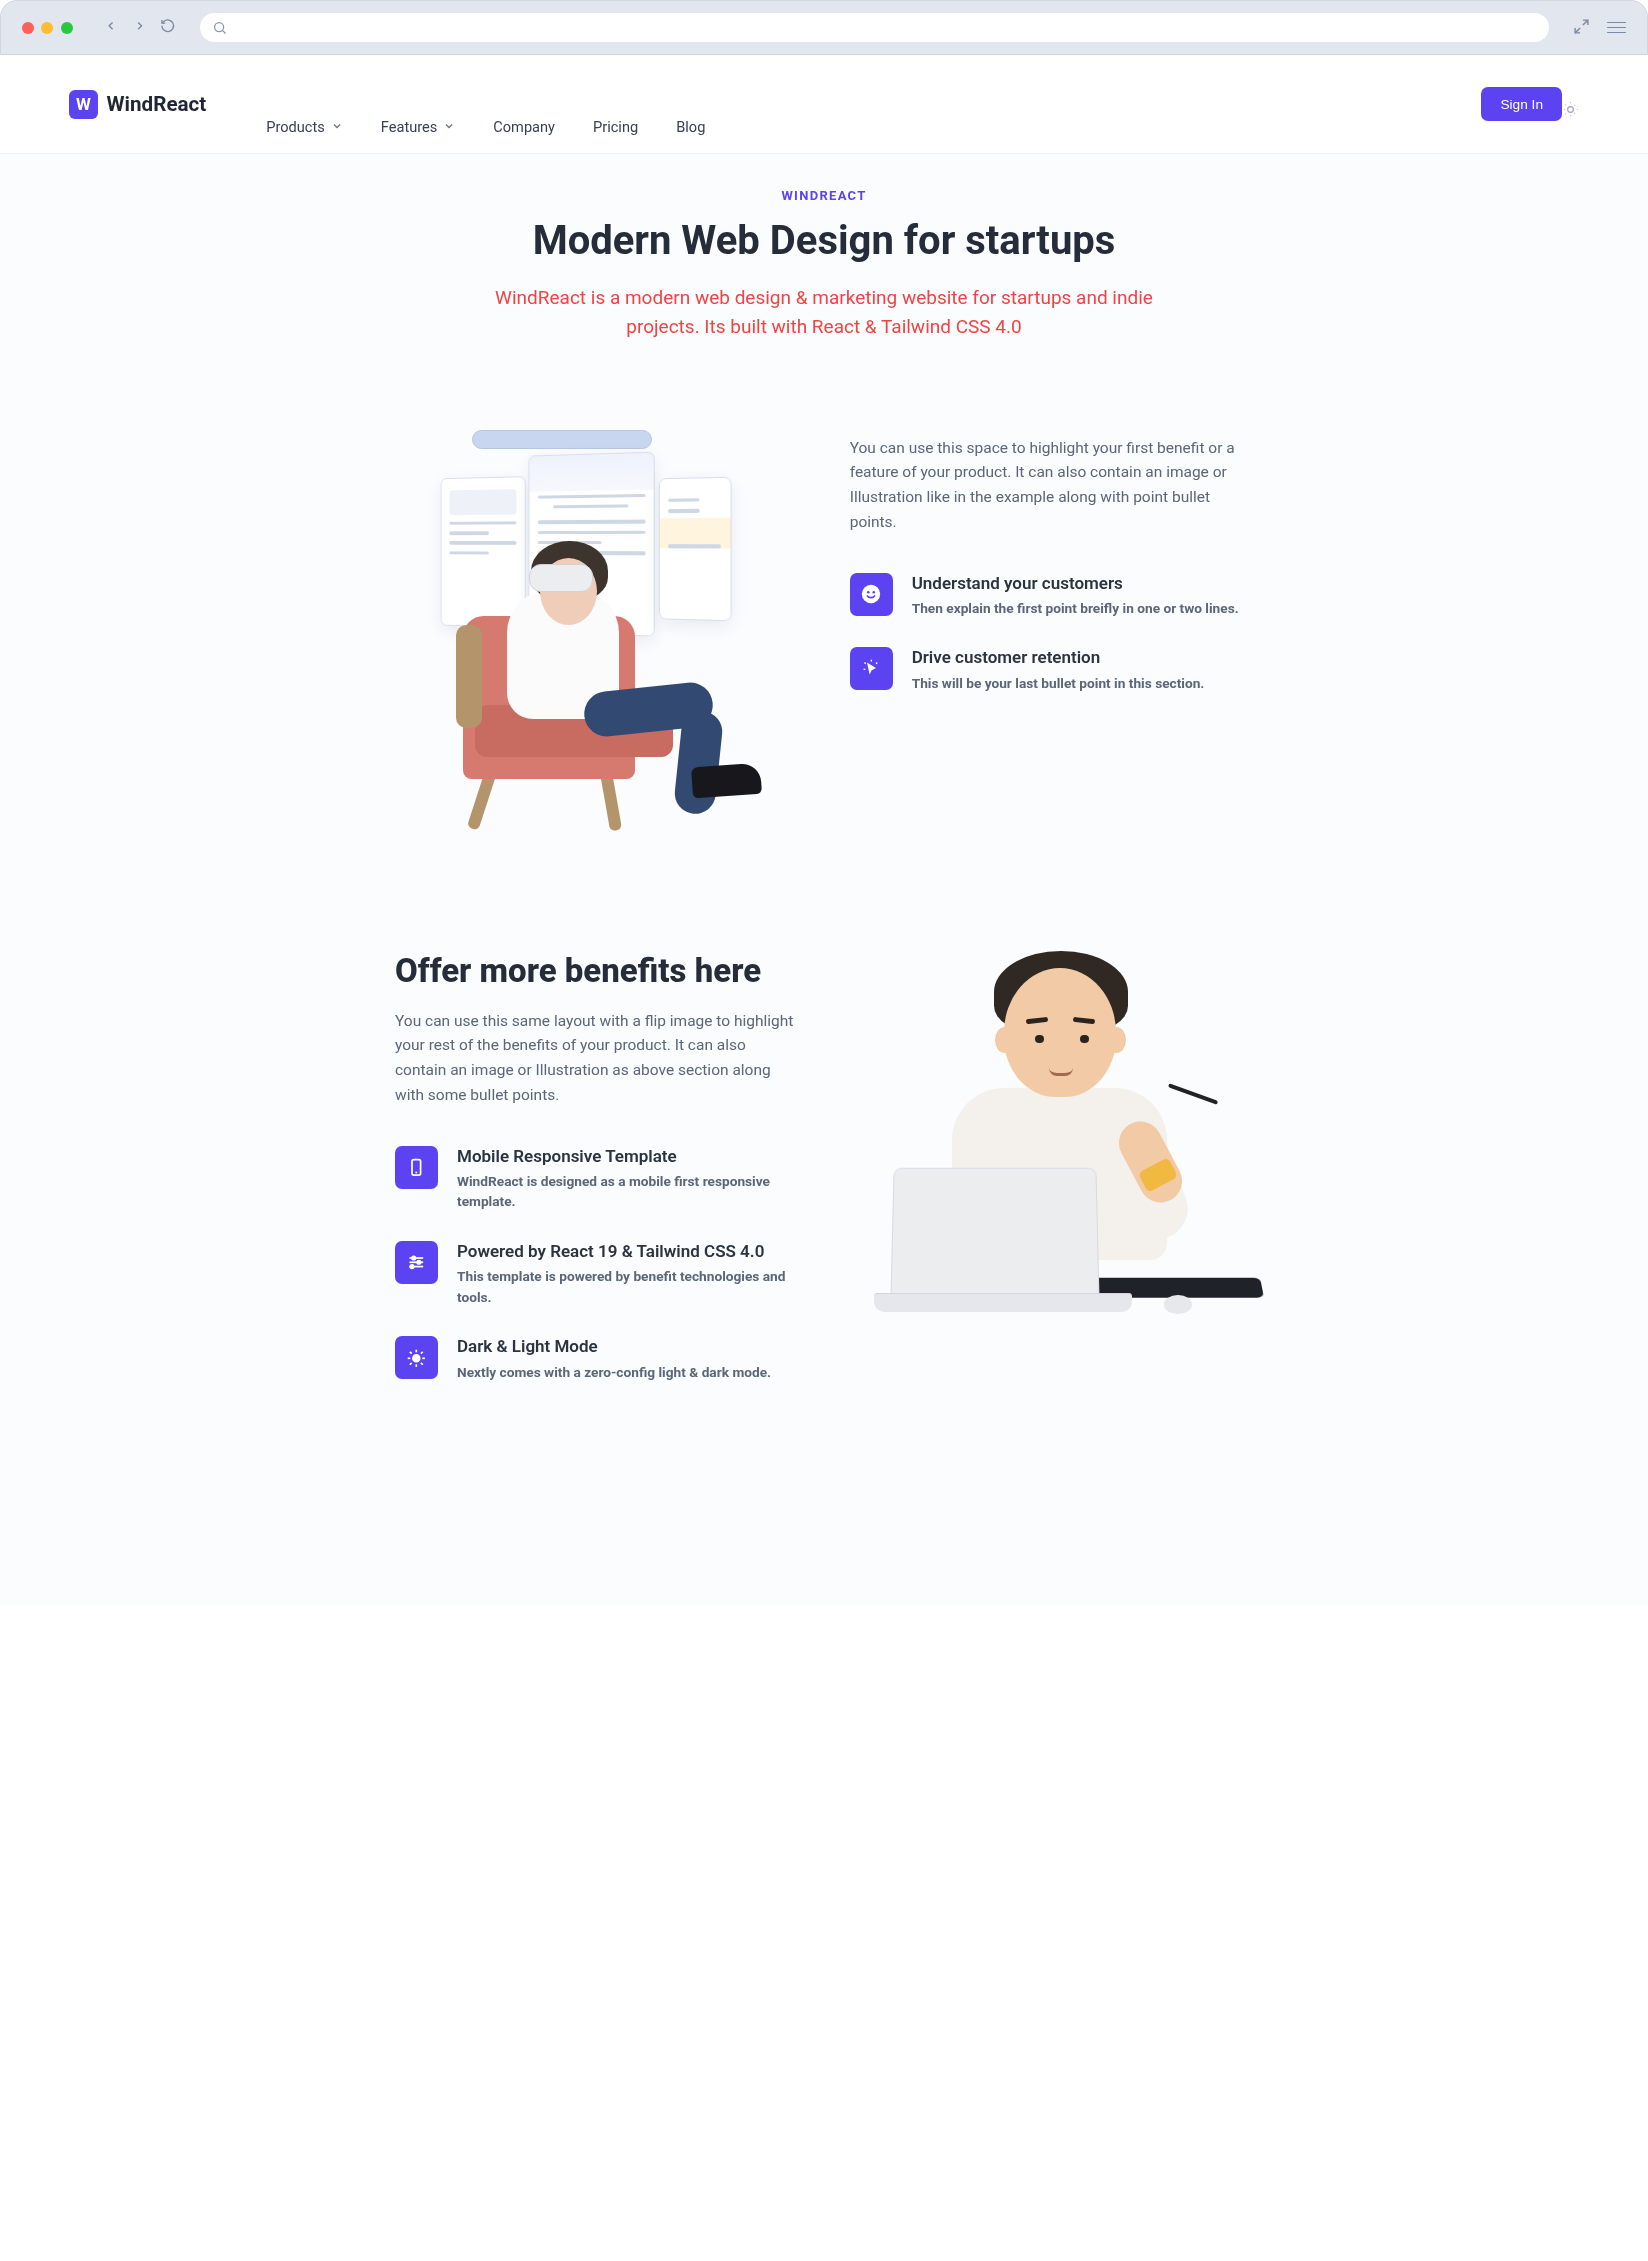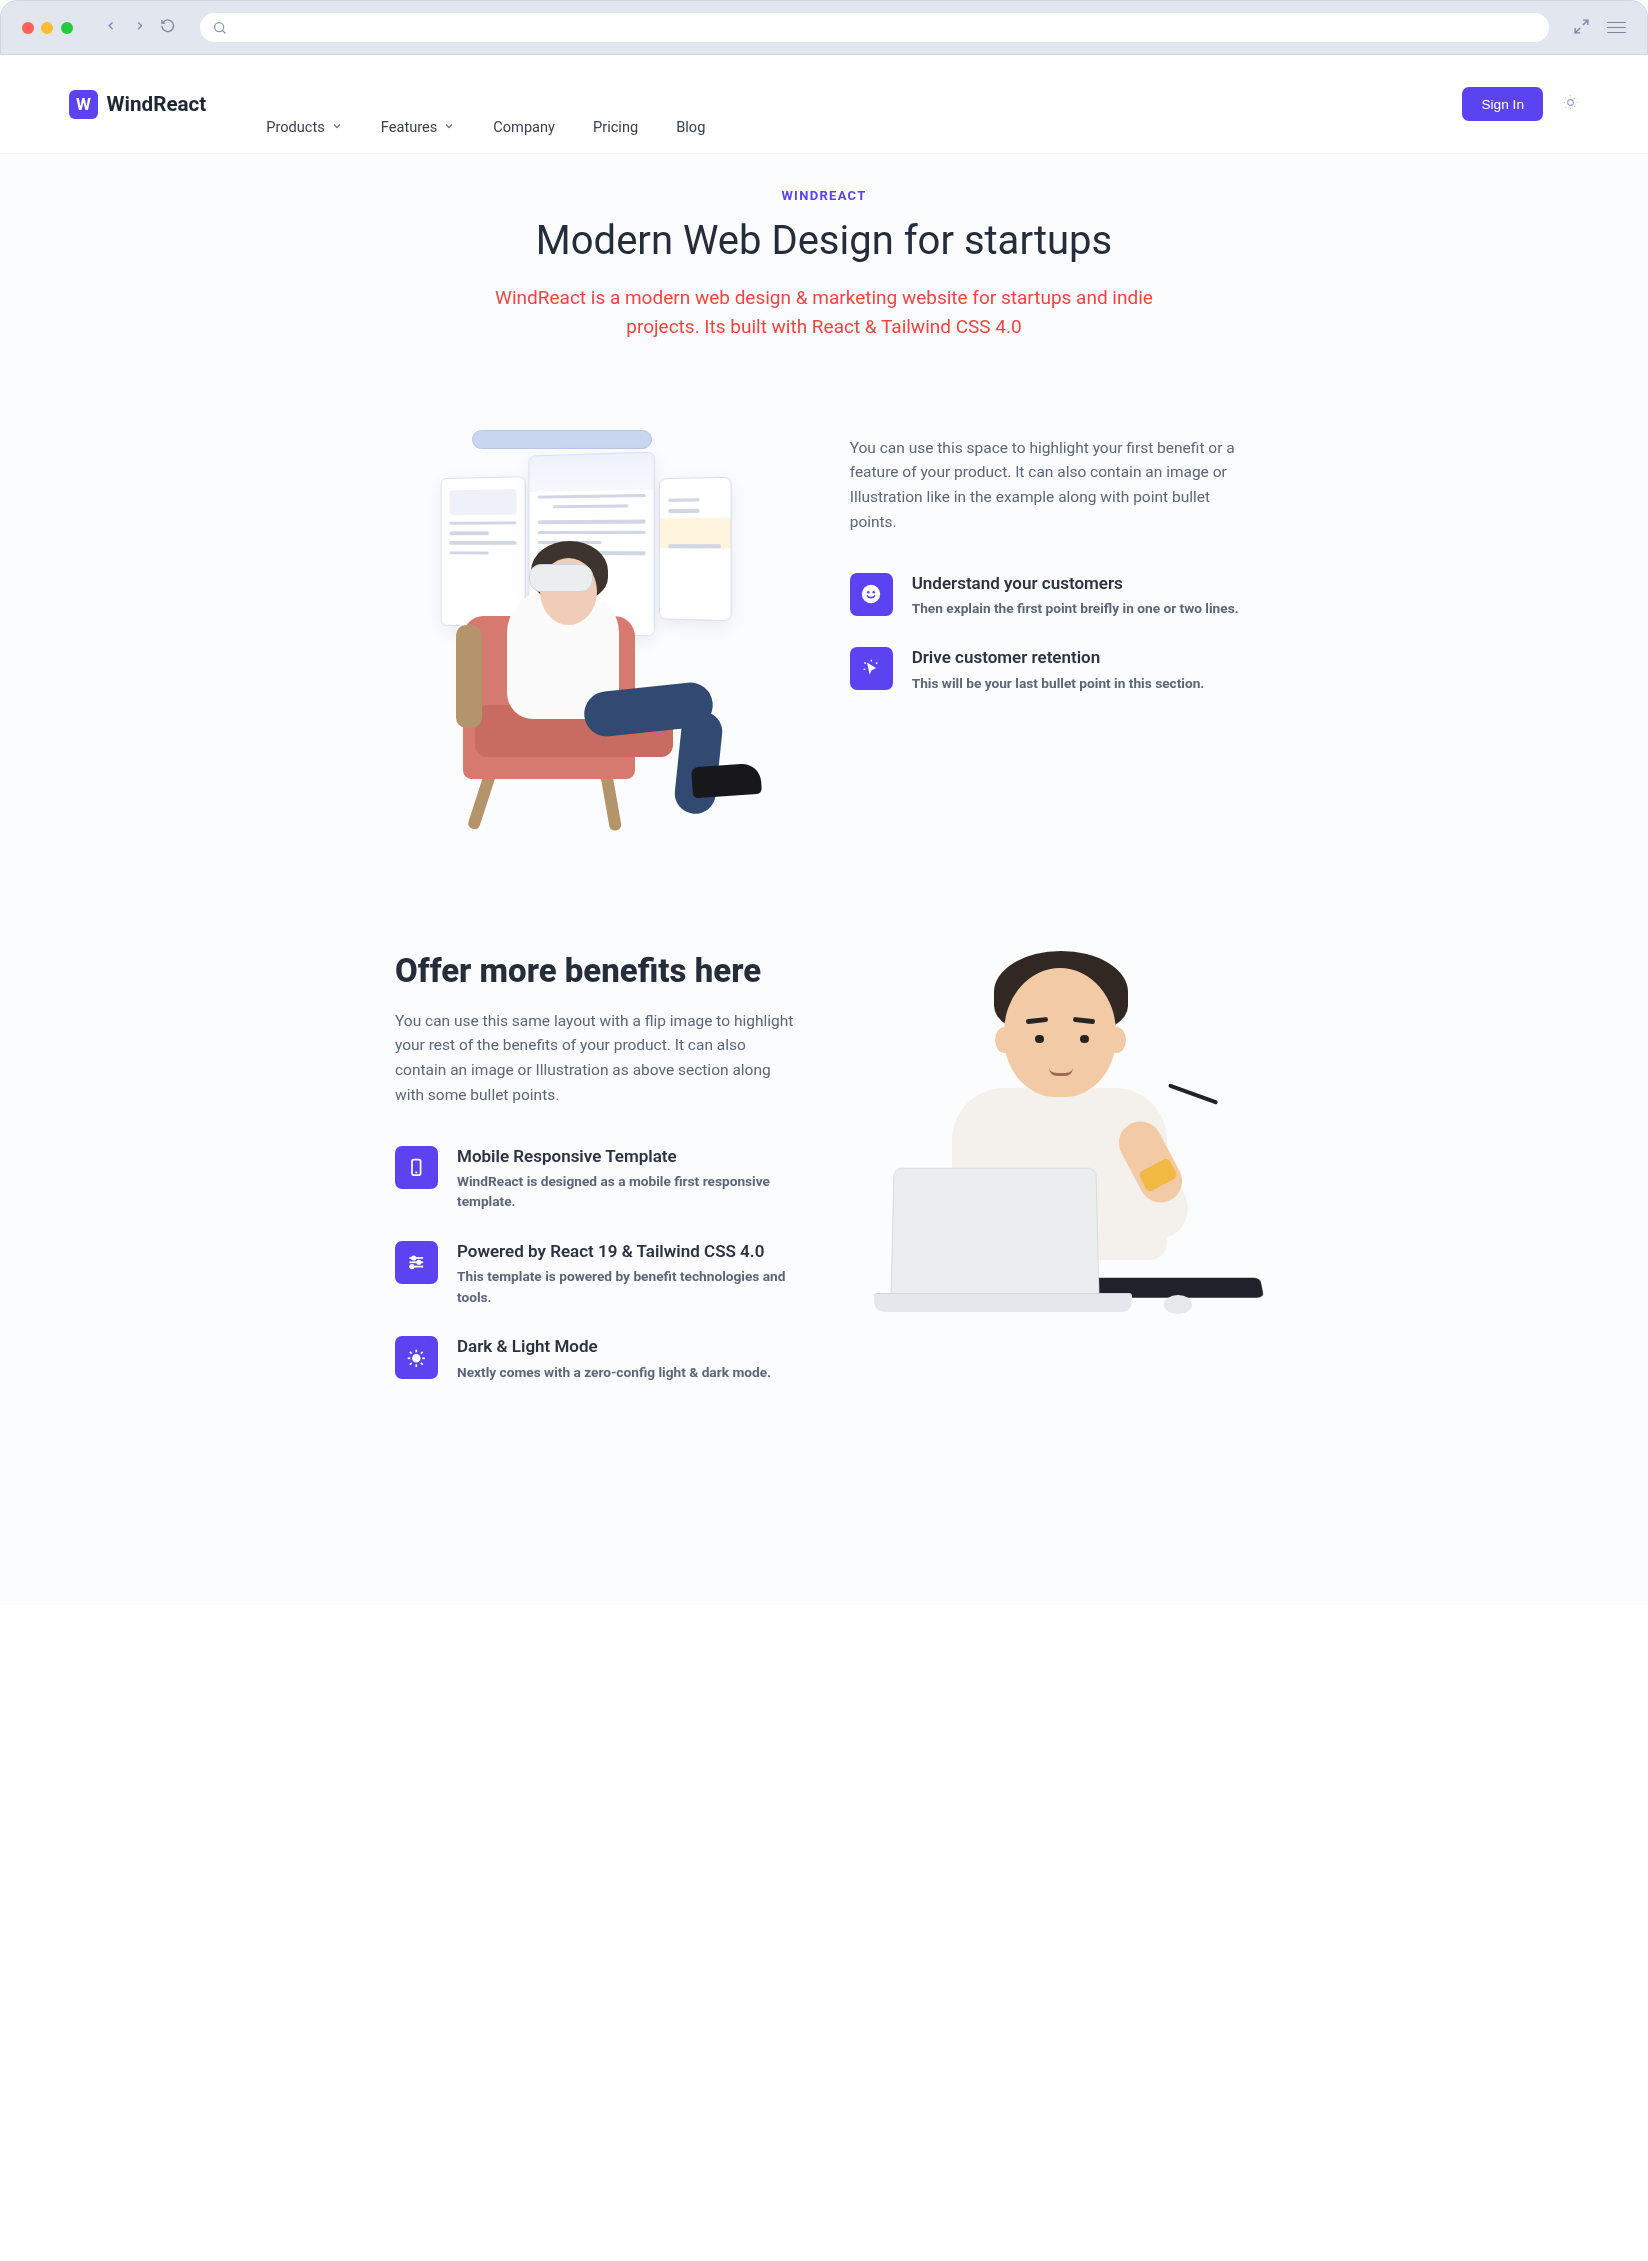--- a/index.html
+++ b/index.html
@@ -61,7 +61,7 @@
   .main-nav { display: flex; gap: 38px; margin-left: 26px; }
   .nav-item { display: flex; align-items: center; gap: 6px; color: #374151; font-size: 14.6px; cursor: pointer; margin-top: 46px; }
   .nav-item .chev { color:#6b7280; }
-  .header-right { margin-left: auto; display: flex; align-items: center; gap: 19px;}
+  .header-right { margin-left: auto; display: flex; align-items: flex-end; }
   .signin-btn {
     background: #5b43f1; color: #fff; border: none;
     padding: 9.4px 19px; border-radius: 6.9px; font-size: 13.7px;

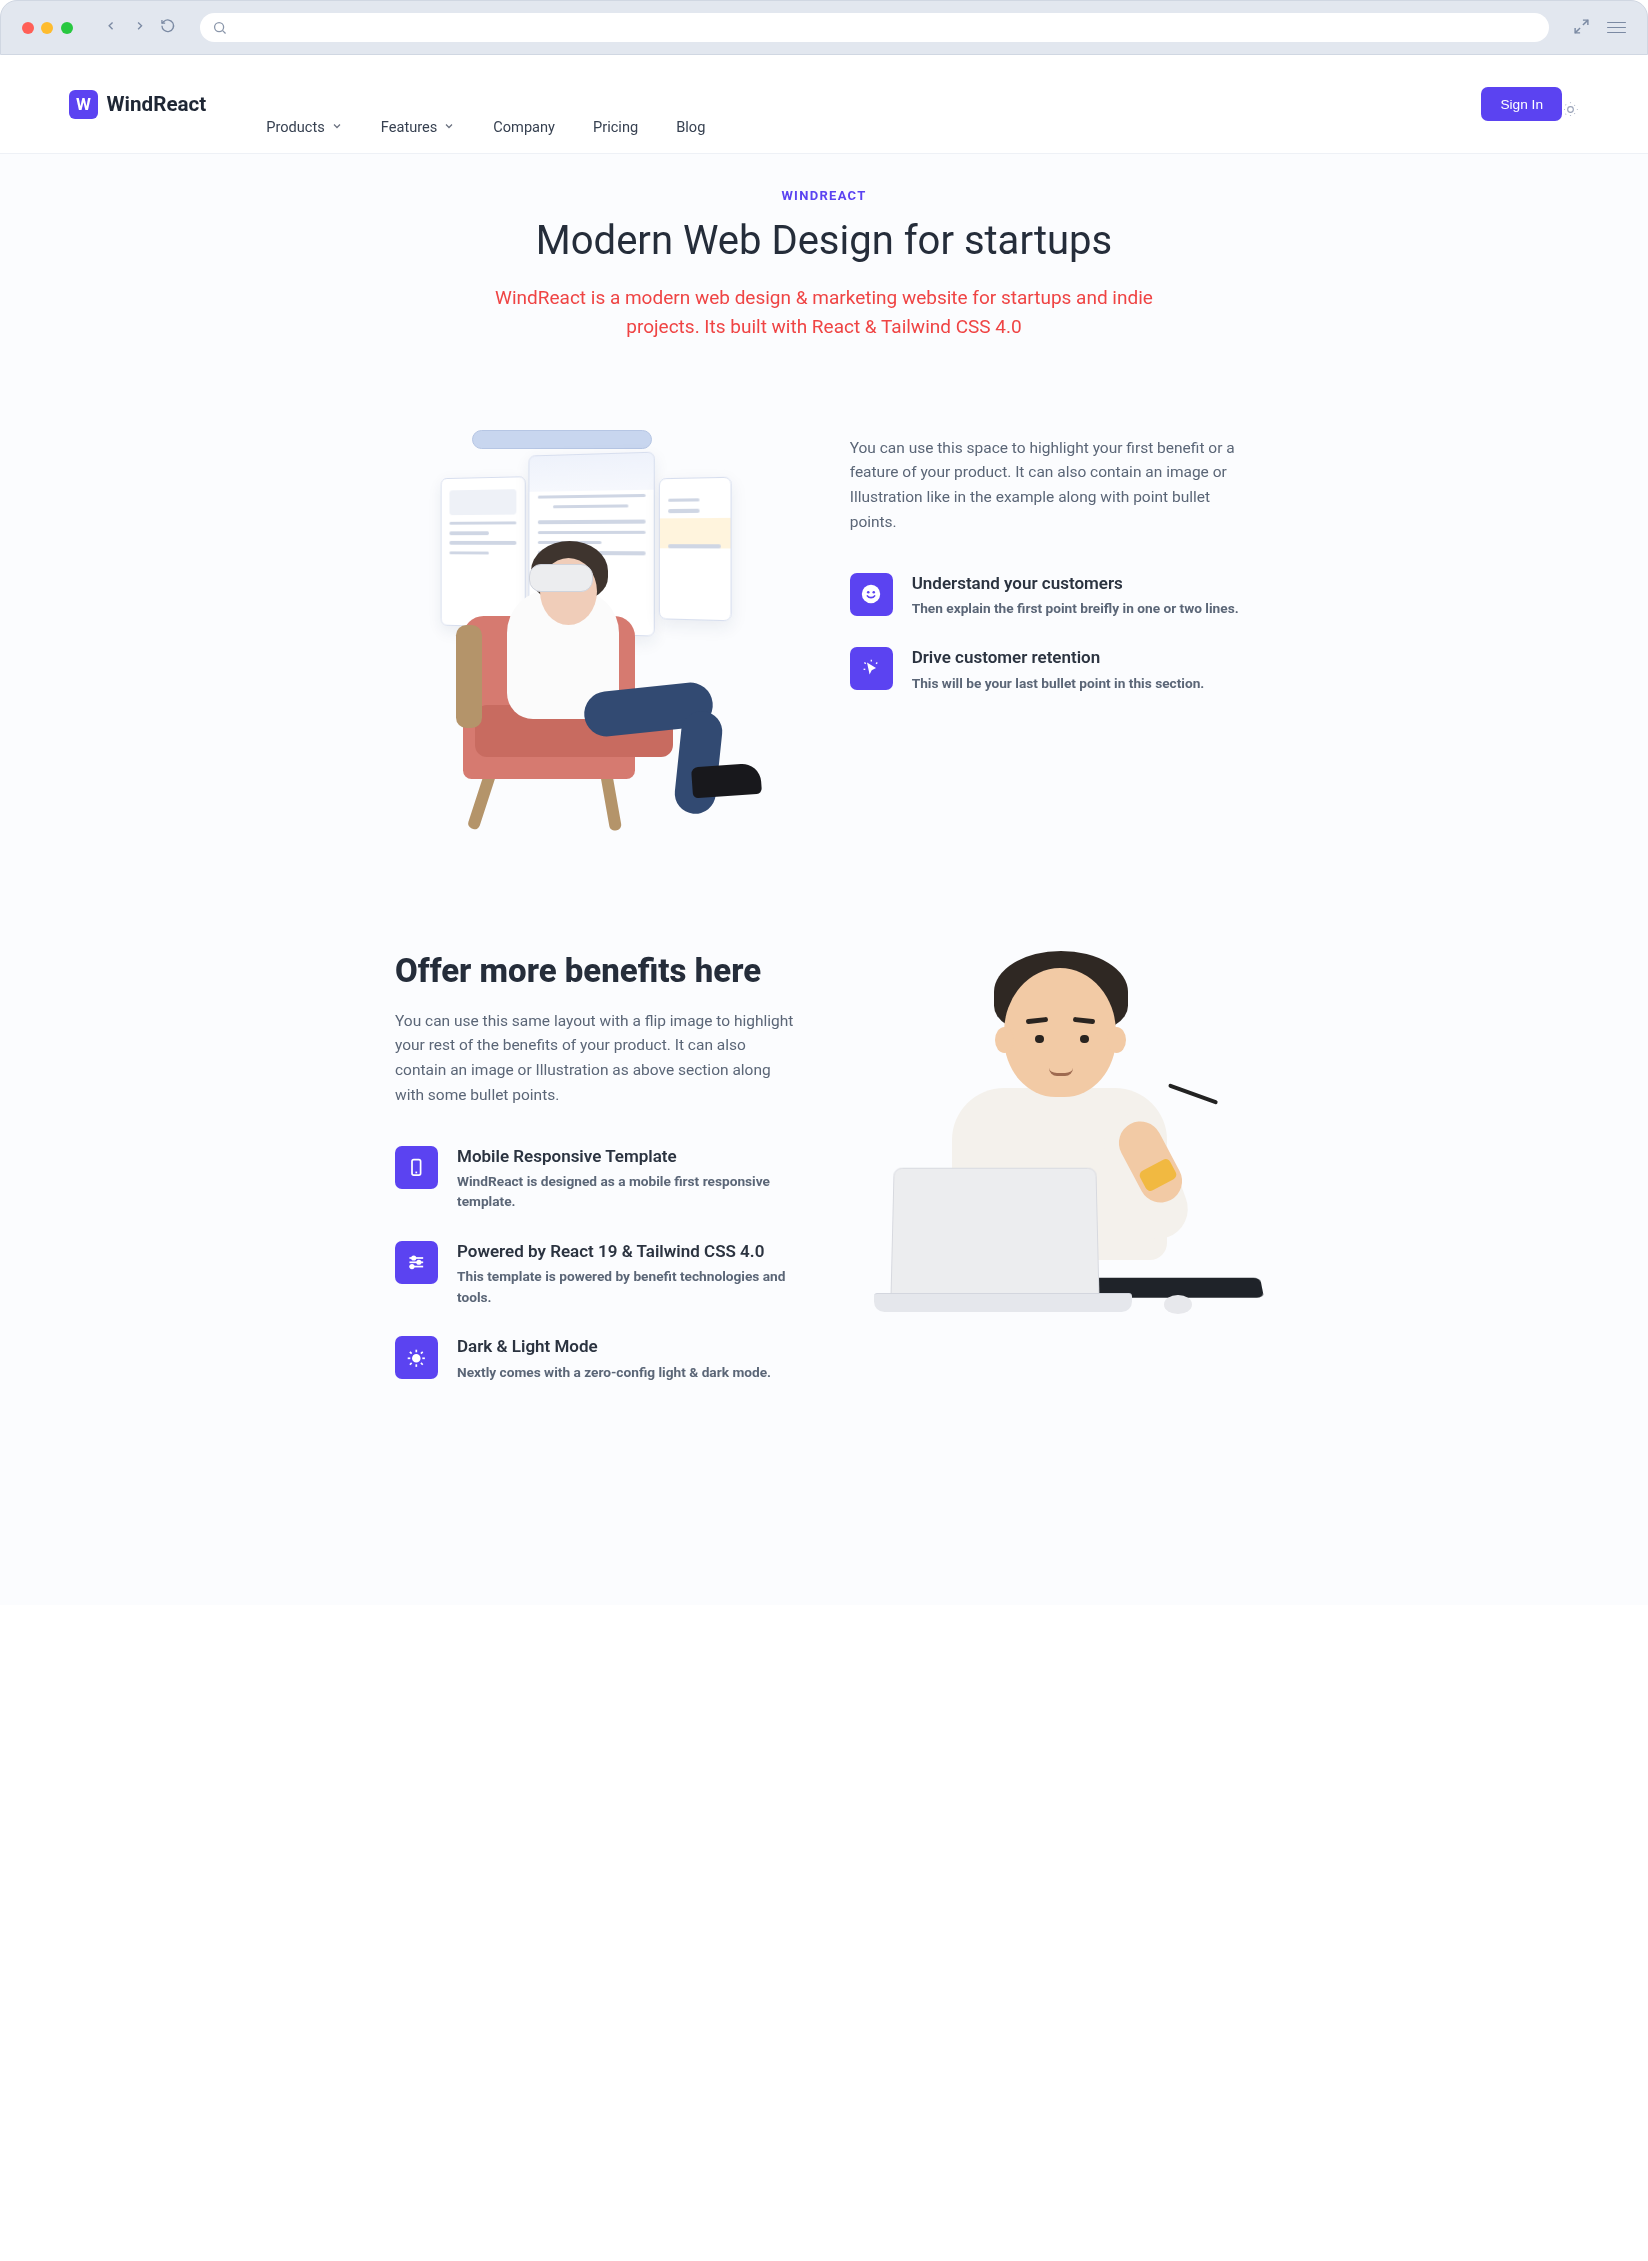--- a/index.html
+++ b/index.html
@@ -73,7 +73,7 @@
   .page { background:#fbfcfe; padding: 34px 0 103px; }
   .intro { text-align: center; max-width: 687px; margin: 0 auto 94px; }
   .eyebrow { color:#5b43f1; font-weight:700; letter-spacing:1.3px; font-size:13px; margin-bottom:13.7px; text-transform:uppercase;}
-  .intro h1 { font-size: 40px; font-weight: 400; color:#252d3a; margin-bottom: 19px;}
+  .intro h1 { font-size: 40px; font-weight: 700; color:#252d3a; margin-bottom: 19px;}
   .intro p { color:#ef4444; font-size: 19px; line-height: 1.55;}
 
   .section { display:flex; gap: 60px; align-items:flex-start; max-width: 910px; margin: 0 auto 120px; padding: 0 26px;}

